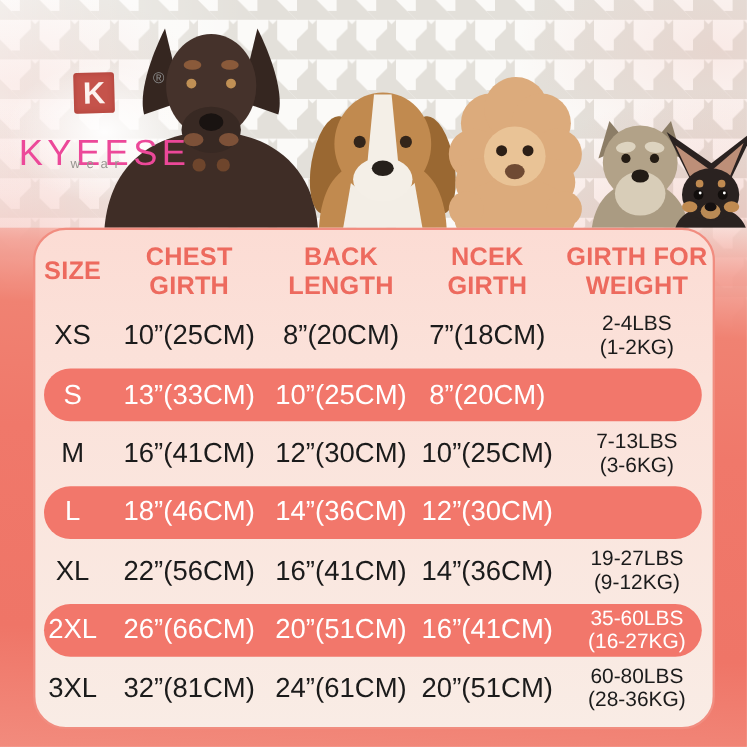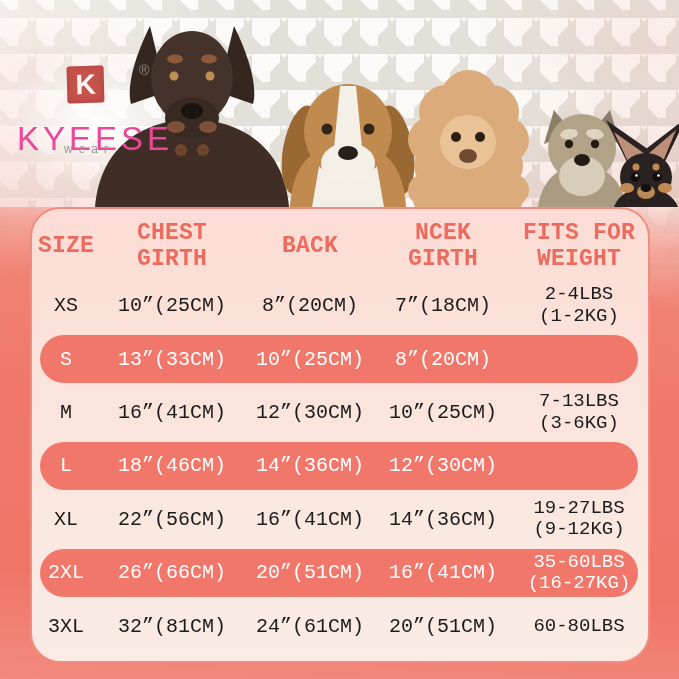--- a/index.html
+++ b/index.html
@@ -44,7 +44,7 @@
     box-sizing:border-box;border:2px solid #f18d80;border-radius:30px;
     background:linear-gradient(180deg,#fcdcd4 0%,#fbe2da 30%,#f9ece5 100%);
     display:flex;flex-direction:column;padding:6px 0 8px 0;overflow:hidden;}
-  .thead,.row{display:grid;grid-template-columns:68px 144px 132px 134px 138px;align-items:center;font-family:Liberation Mono, monospace;}
+  .thead,.row{display:grid;grid-template-columns:68px 144px 132px 134px 138px;align-items:center;}
   .thead{height:64px;color:#ed6a5e;font-weight:700;}
   .hcell{text-align:center;font-size:23px;line-height:1.12;letter-spacing:0.2px;}
   .row{flex:1;position:relative;color:#1b1b1b;}

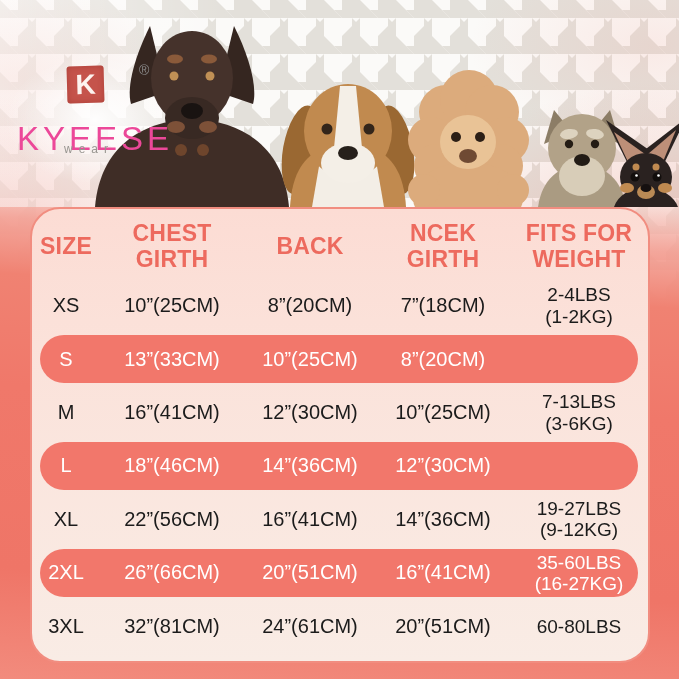--- a/index.html
+++ b/index.html
@@ -199,7 +199,7 @@
           <div>GIRTH</div>
       </div>
       <div class="hcell">
-        <div>FITS FOR</div>
+        <div>GIRTH FOR</div>
           <div>WEIGHT</div>
       </div>
     </div>

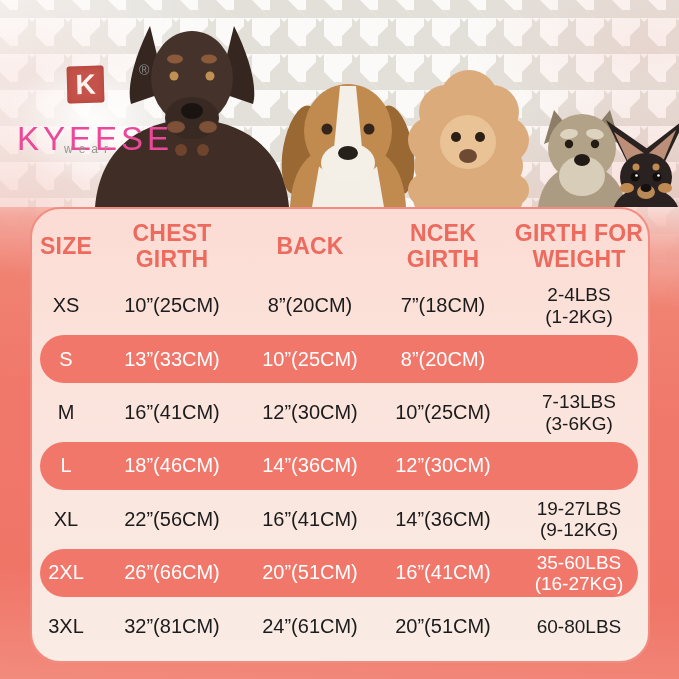--- a/index.html
+++ b/index.html
@@ -193,6 +193,7 @@
       </div>
       <div class="hcell">
         <div>BACK</div>
+          <div>LENGTH</div>
       </div>
       <div class="hcell">
         <div>NCEK</div>

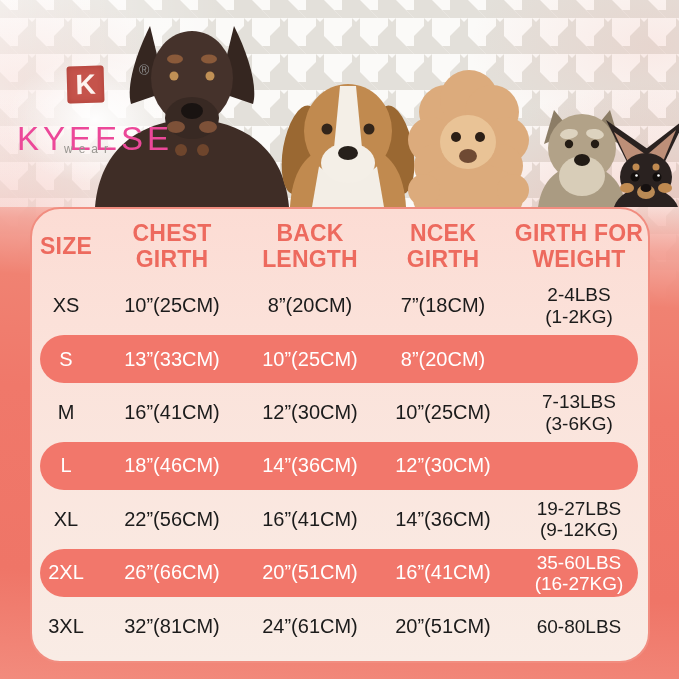--- a/index.html
+++ b/index.html
@@ -51,7 +51,7 @@
   .row.hl{color:#fff;}
   .row.hl::before{content:"";position:absolute;left:8px;right:10px;top:3px;bottom:3px;
     background:#f2776b;border-radius:26px;}
-  .cell{position:relative;text-align:center;font-size:20px;z-index:1;}
+  .cell{position:relative;text-align:center;font-size:25px;z-index:1;}
   .cell.weight{font-size:19px;line-height:1.12;text-align:center;}
 </style>
 </head>

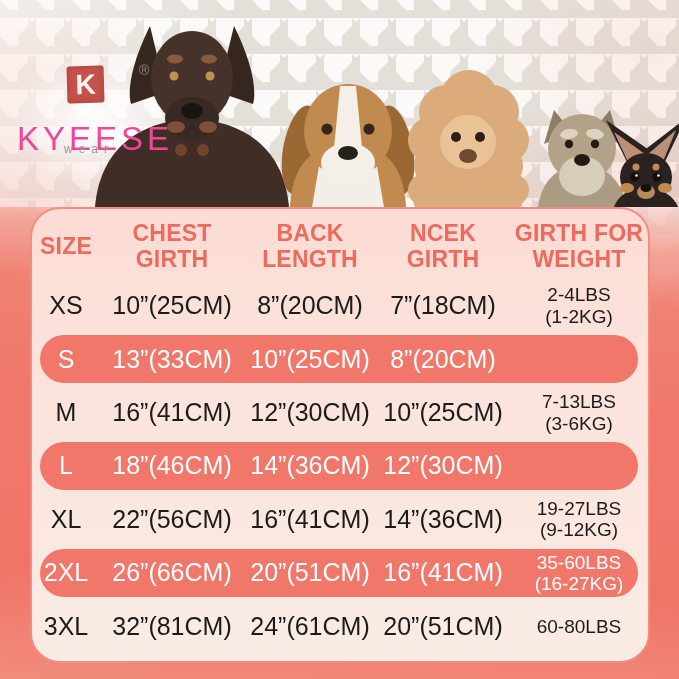--- a/index.html
+++ b/index.html
@@ -270,6 +270,7 @@
       <div class="cell">20”(51CM)</div>
       <div class="cell weight">
         <div>60-80LBS</div>
+        <div>(28-36KG)</div>
       </div>
     </div>
 

